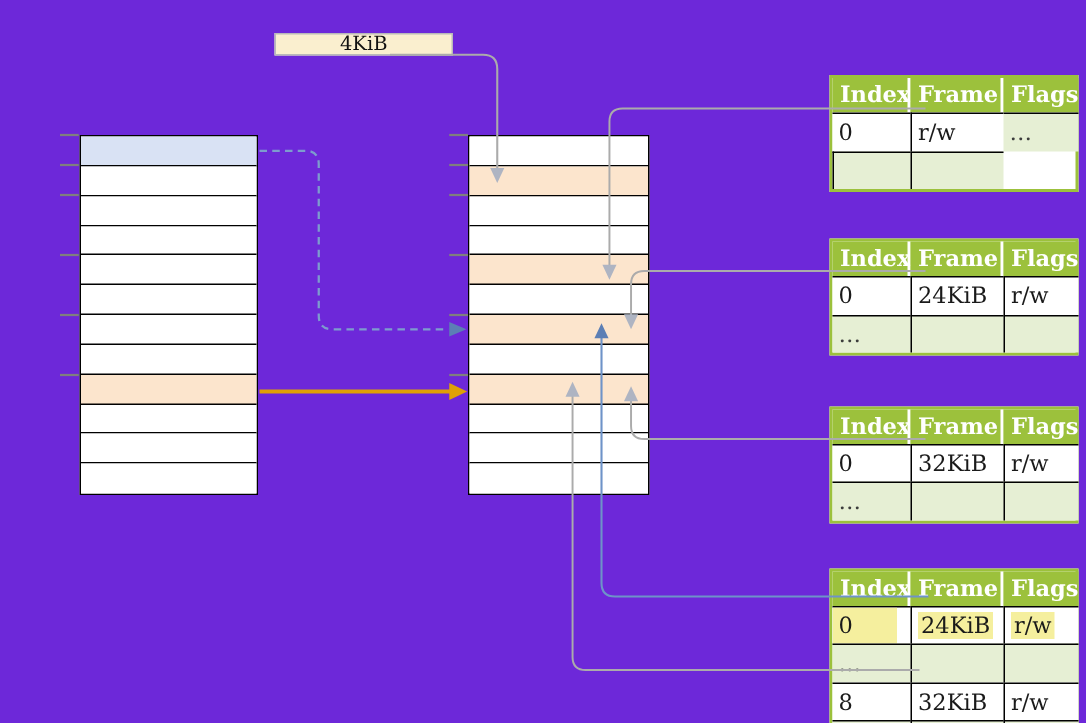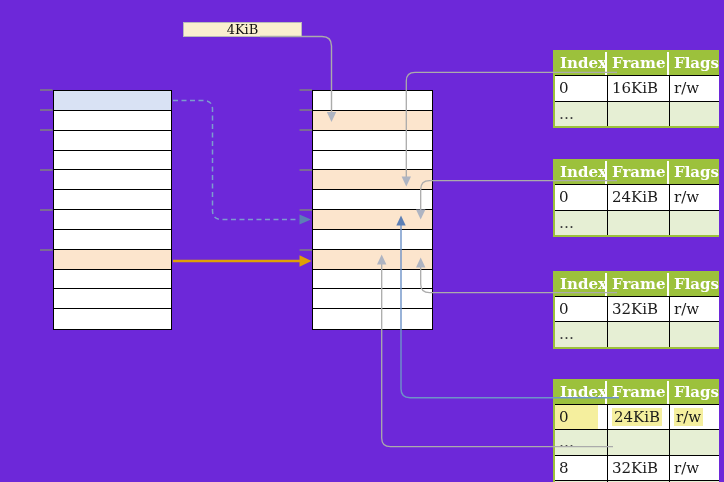--- a/index.html
+++ b/index.html
@@ -99,7 +99,6 @@
     <div class="th sep">Frame</div>
     <div class="th">Flags</div>
     <div class="td">0</div>
-    <div class="td c2">16KiB</div>
     <div class="td c3">r/w</div>
     <div class="td dots">…</div>
     <div class="td dots c2"></div>

